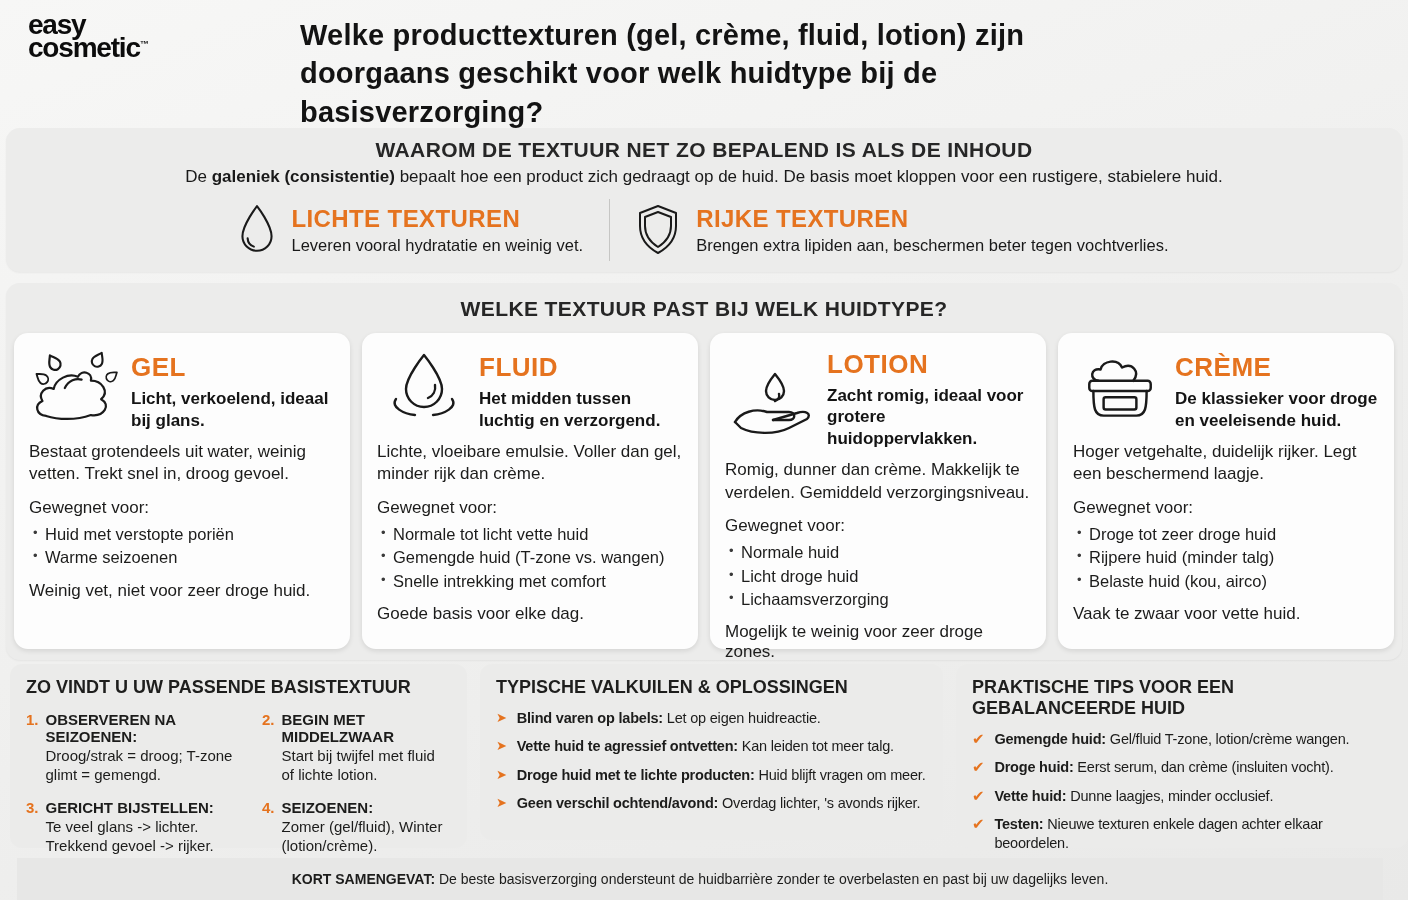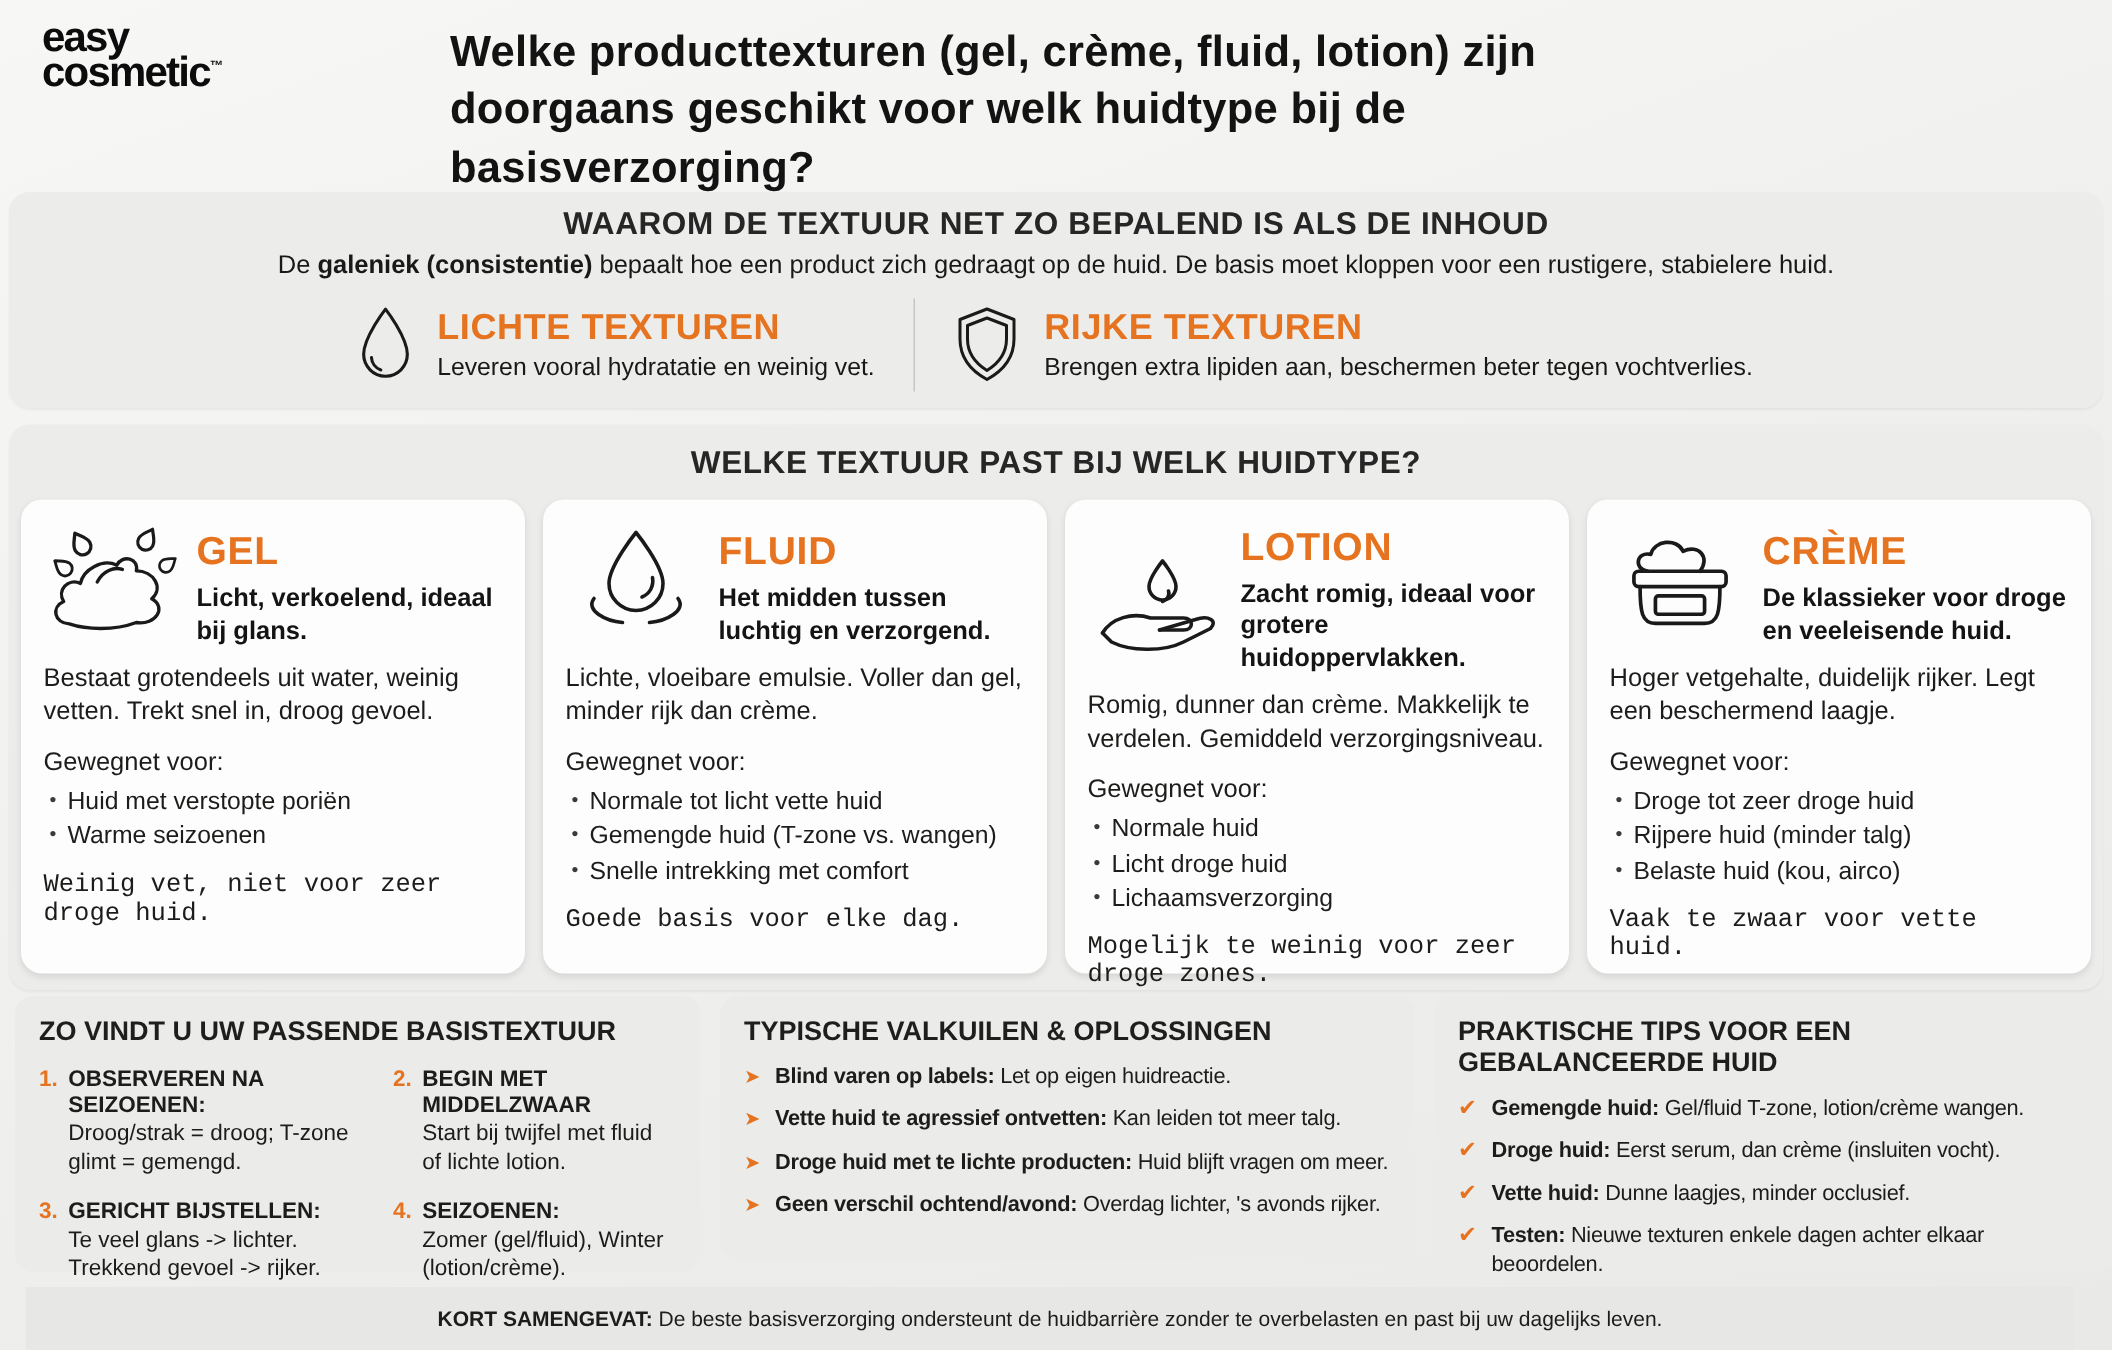--- a/index.html
+++ b/index.html
@@ -45,7 +45,7 @@
   .card ul { list-style:none; margin-top:5px; }
   .card li { font-size:16.5px; line-height:1.42; padding-left:16px; position:relative; }
   .card li::before { content:"•"; position:absolute; left:4px; top:1px; font-size:13px; color:#3a3a3a; }
-  .card-note { font-size:17px; margin-top:11px;font-family:Liberation Mono, monospace; }
+  .card-note { font-size:17px; margin-top:11px; }
 
   
   .boxes { position:absolute; left:10px; top:664px; display:flex; gap:13px; }

